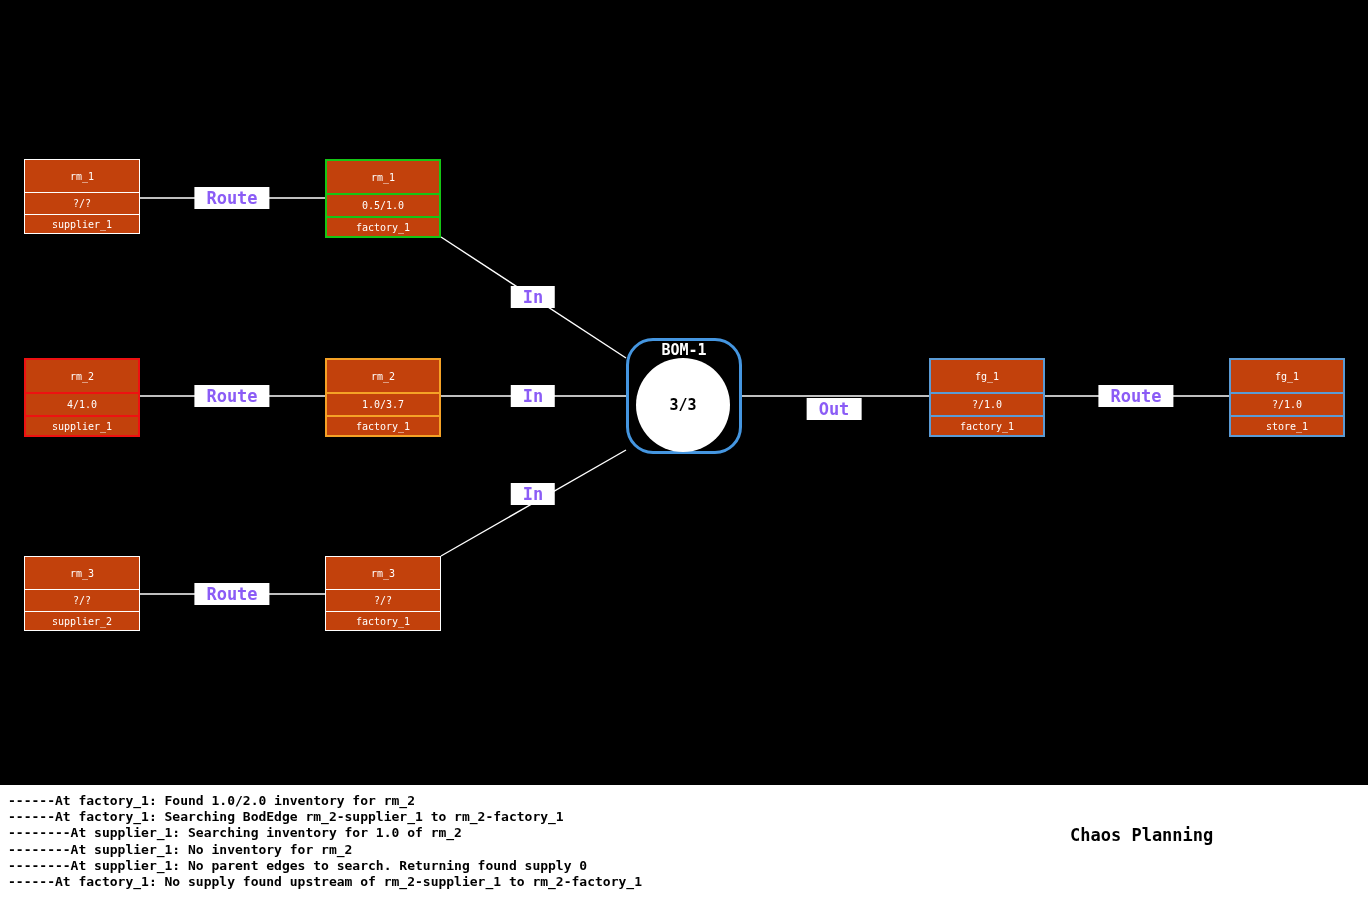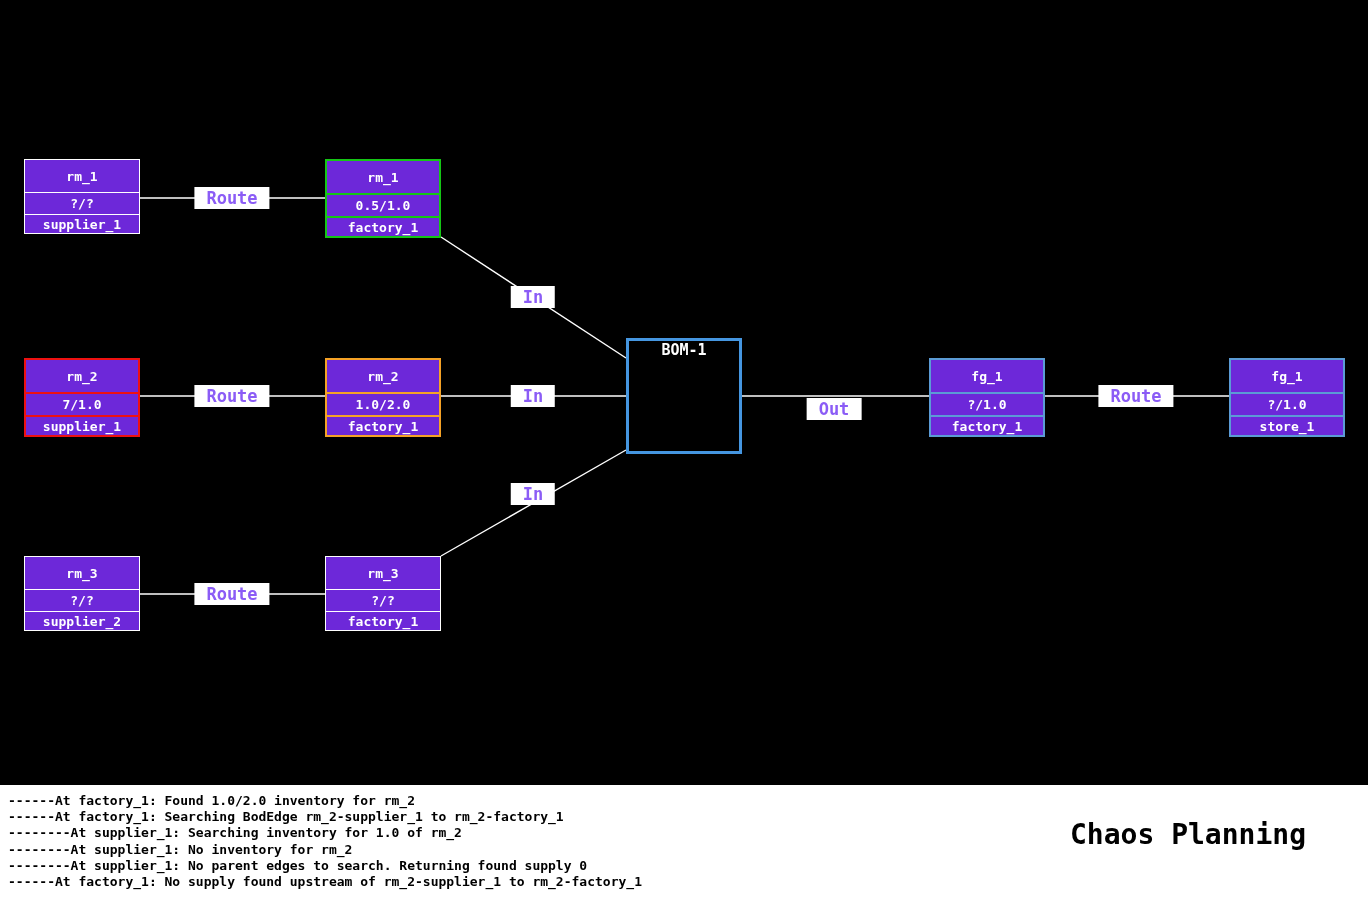--- a/index.html
+++ b/index.html
@@ -13,9 +13,9 @@
   
   .node{
     position:absolute;width:116px;box-sizing:border-box;
-    background:#6d28d9;color:#fff;text-align:center;
+    background:#c2410c;color:#fff;text-align:center;
     border:2px solid var(--bc,#fff);
-    font-weight:bold;font-size:13px;
+    font-weight:normal;font-size:10px;
   }
   .node .nrow{display:flex;align-items:center;justify-content:center;}
   .node .row-title{height:32px;}

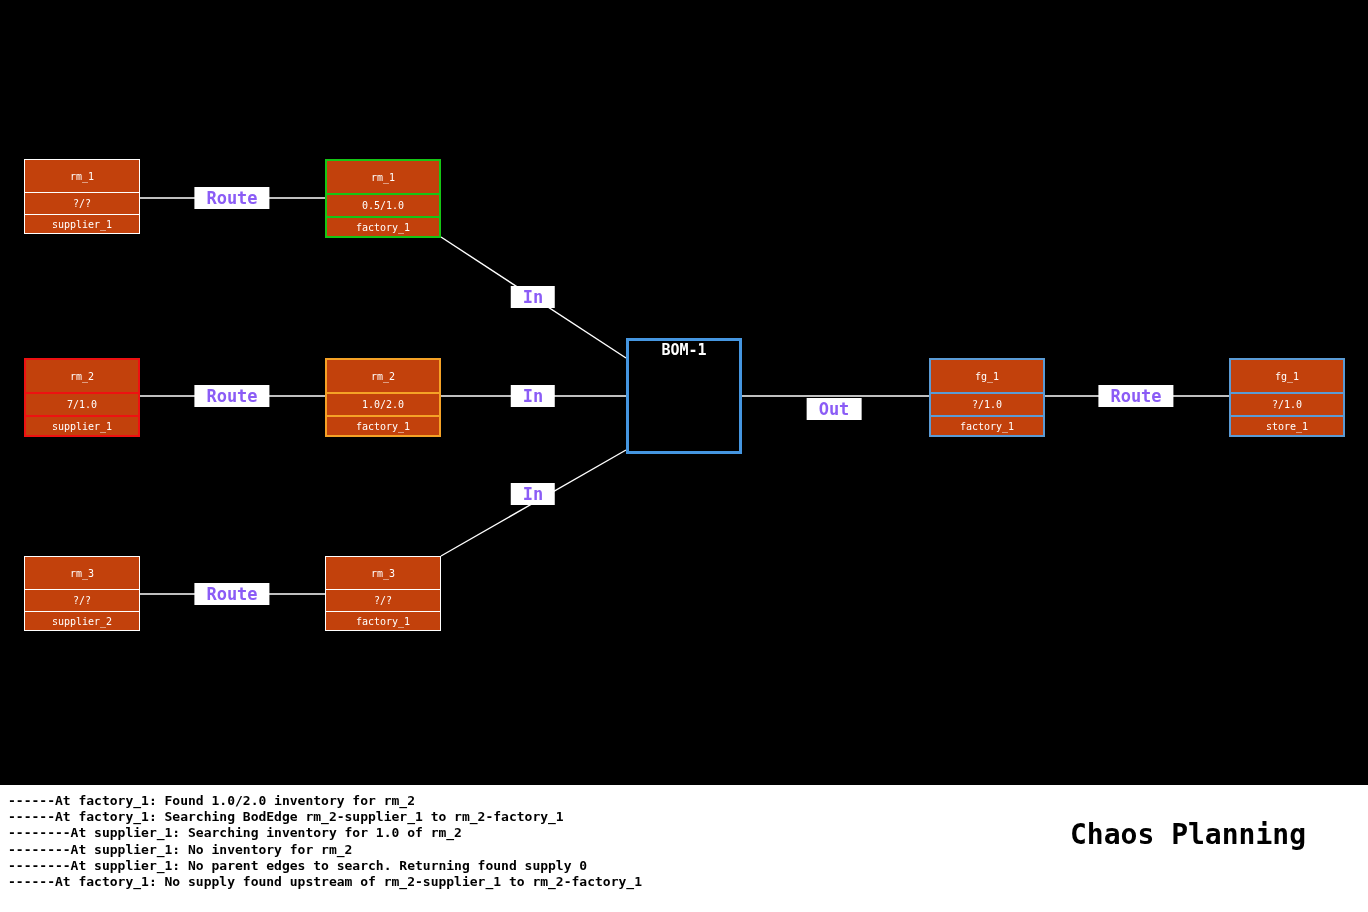--- a/index.html
+++ b/index.html
@@ -112,7 +112,7 @@
       </div>
     </div>
 
-  <div class="bom-node" style="border-color: rgb(69, 150, 224);">
+  <div class="bom-node" style="border-color: rgb(69, 150, 224); border-radius: 27px;">
     <div class="bom-title">BOM-1</div>
   </div>
 

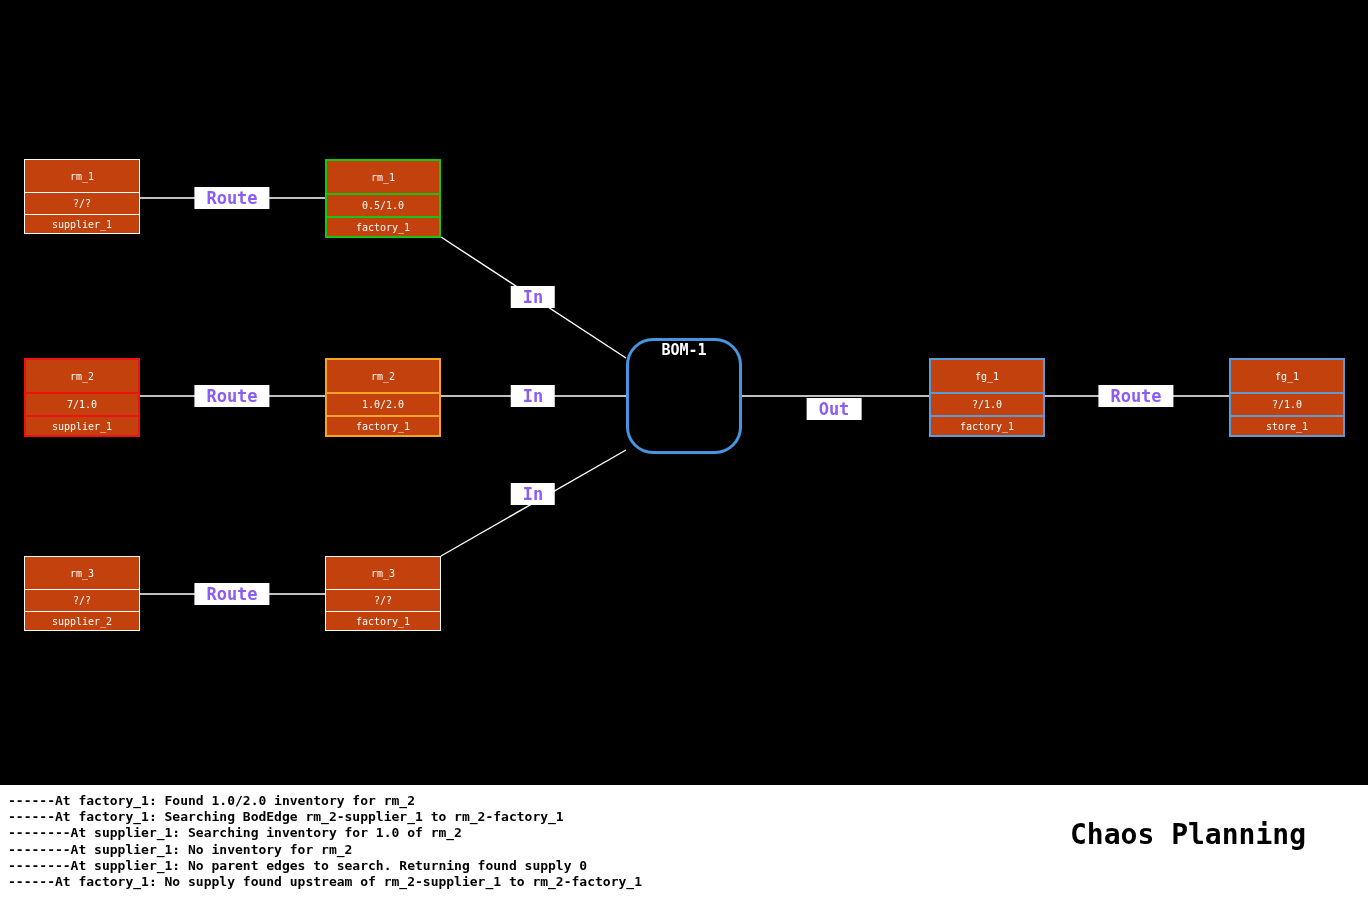--- a/index.html
+++ b/index.html
@@ -82,7 +82,7 @@
       </div>
       <div class="node" style="left: 24px; top: 358px; --bc: #ee1111;">
         <div class="nrow row-title">rm_2</div>
-        <div class="nrow row-inv">7/1.0</div>
+        <div class="nrow row-inv">4/1.0</div>
         <div class="nrow row-loc">supplier_1</div>
       </div>
       <div class="node" style="left: 325px; top: 358px; --bc: #f5a226;">

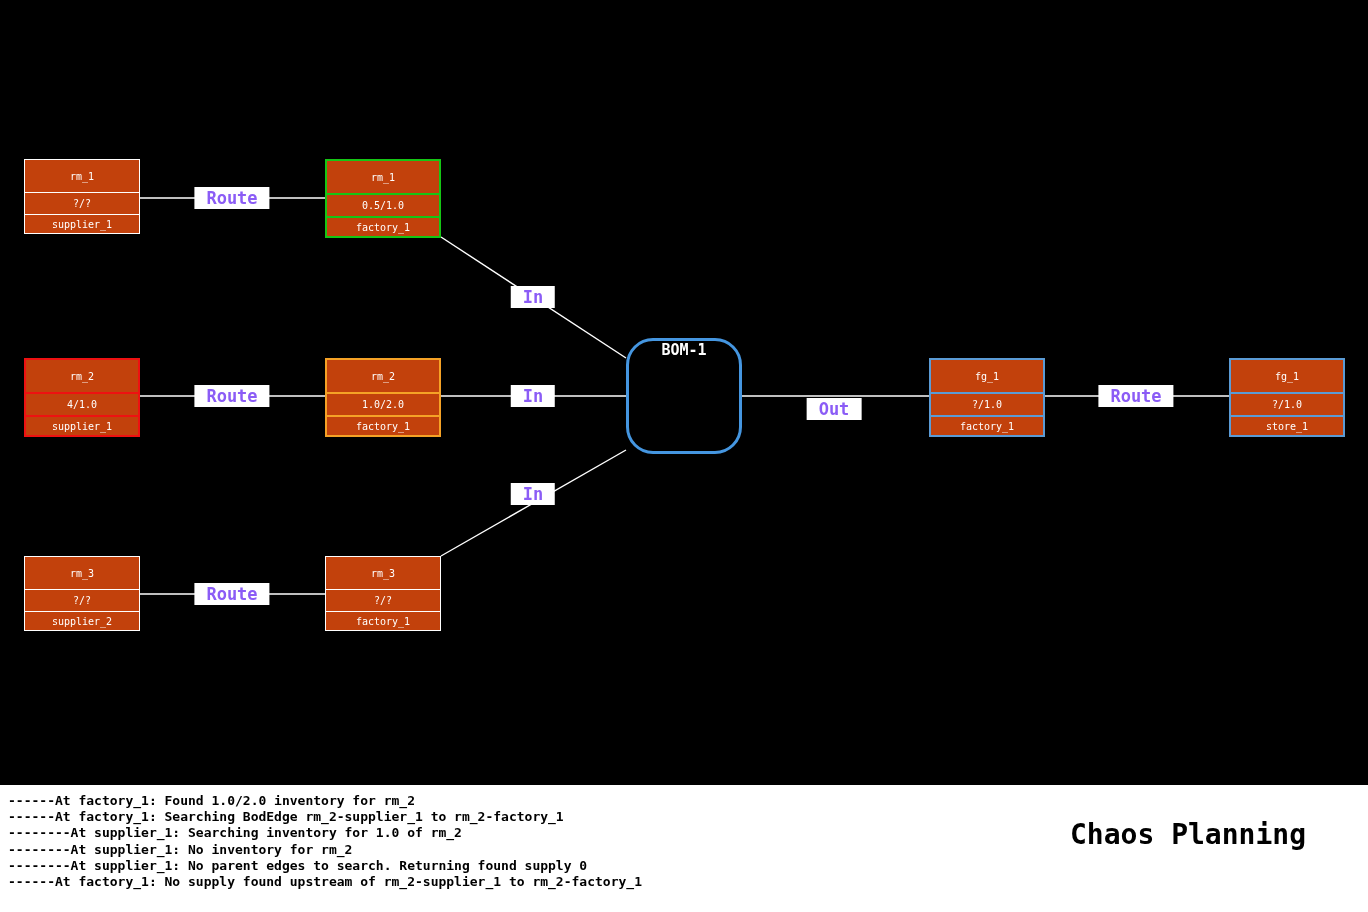--- a/index.html
+++ b/index.html
@@ -87,7 +87,7 @@
       </div>
       <div class="node" style="left: 325px; top: 358px; --bc: #f5a226;">
         <div class="nrow row-title">rm_2</div>
-        <div class="nrow row-inv">1.0/2.0</div>
+        <div class="nrow row-inv">1.0/3.7</div>
         <div class="nrow row-loc">factory_1</div>
       </div>
       <div class="node thin" style="left: 24px; top: 556px; --bc: #ffffff;">

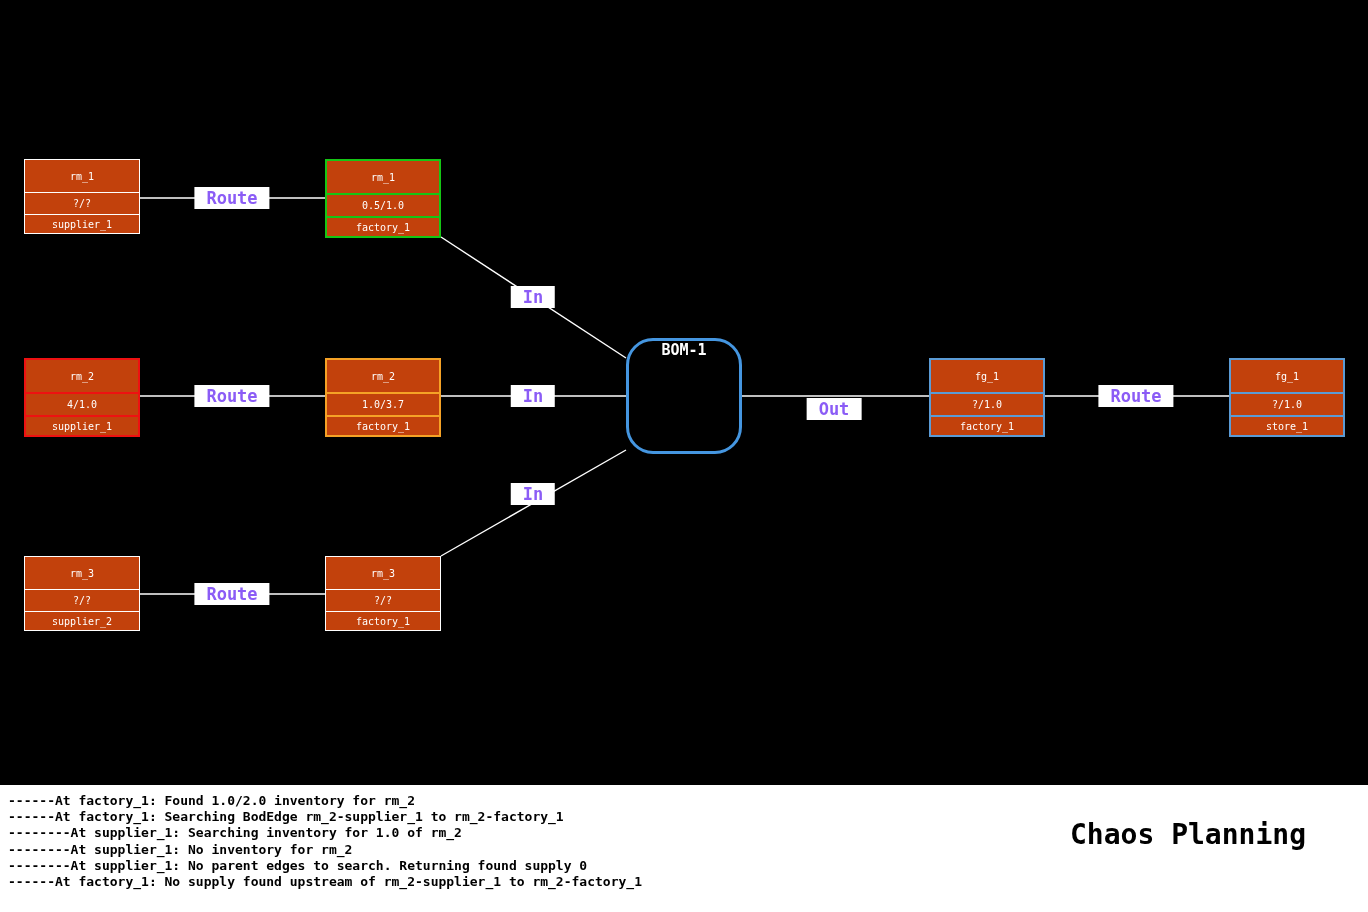--- a/index.html
+++ b/index.html
@@ -114,6 +114,9 @@
 
   <div class="bom-node" style="border-color: rgb(69, 150, 224); border-radius: 27px;">
     <div class="bom-title">BOM-1</div>
+    <div class="bom-circle">
+      <span>3/3</span>
+    </div>
   </div>
 
   <div id="labels">

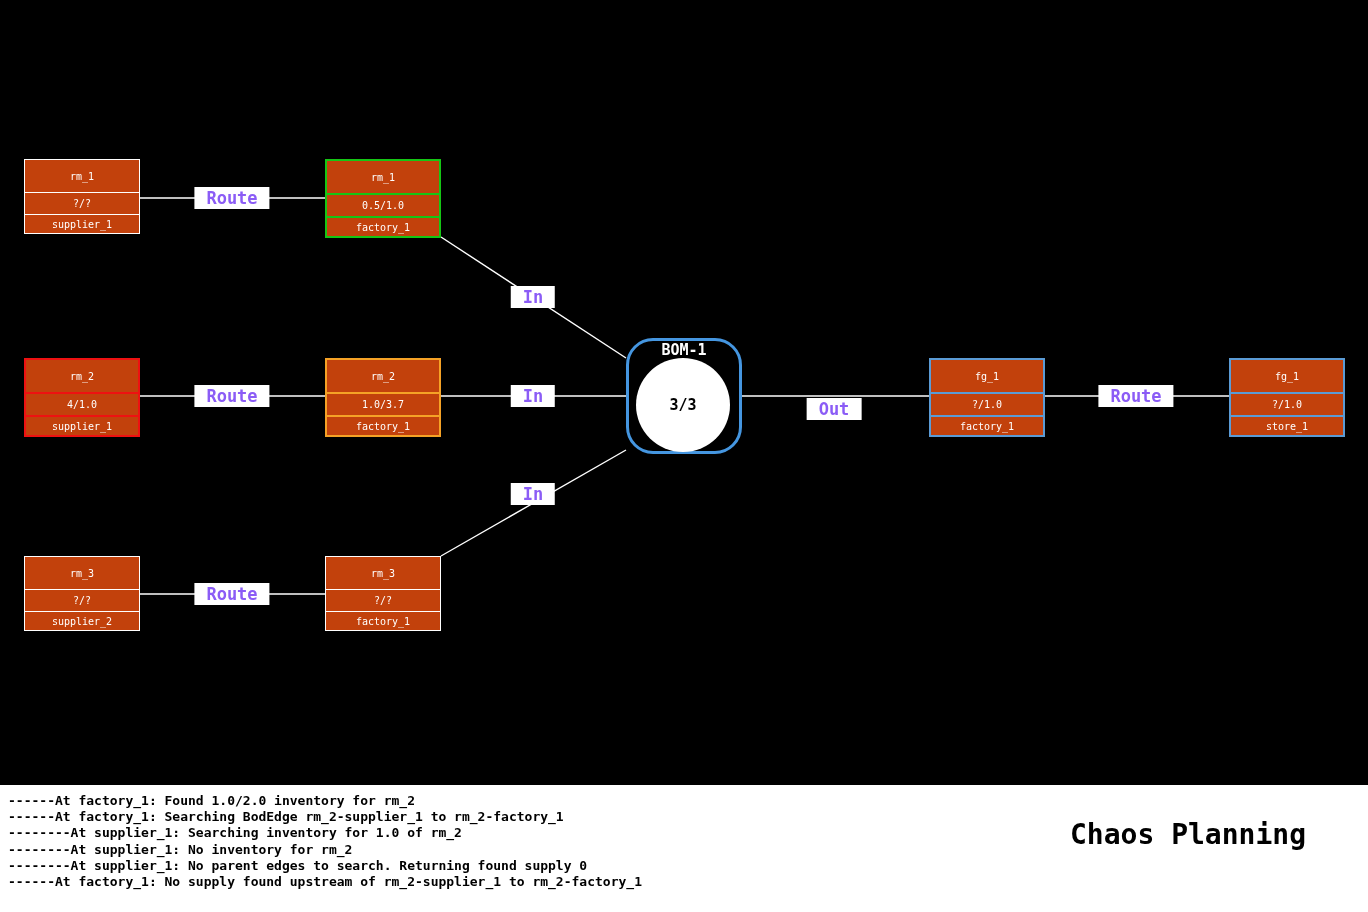--- a/index.html
+++ b/index.html
@@ -52,7 +52,7 @@
     font-weight:bold;font-size:13px;line-height:16.2px;white-space:pre;
   }
   .branding{position:absolute;left:1070px;top:822px;color:#000;}
-  .brand-title{font-weight:bold;font-size:28px;line-height:26px;white-space:pre;}
+  .brand-title{font-weight:bold;font-size:17px;line-height:26px;white-space:pre;}
   .brand-subtitle{font-weight:bold;font-size:18px;line-height:20px;white-space:pre;}
 </style>
 </head>

